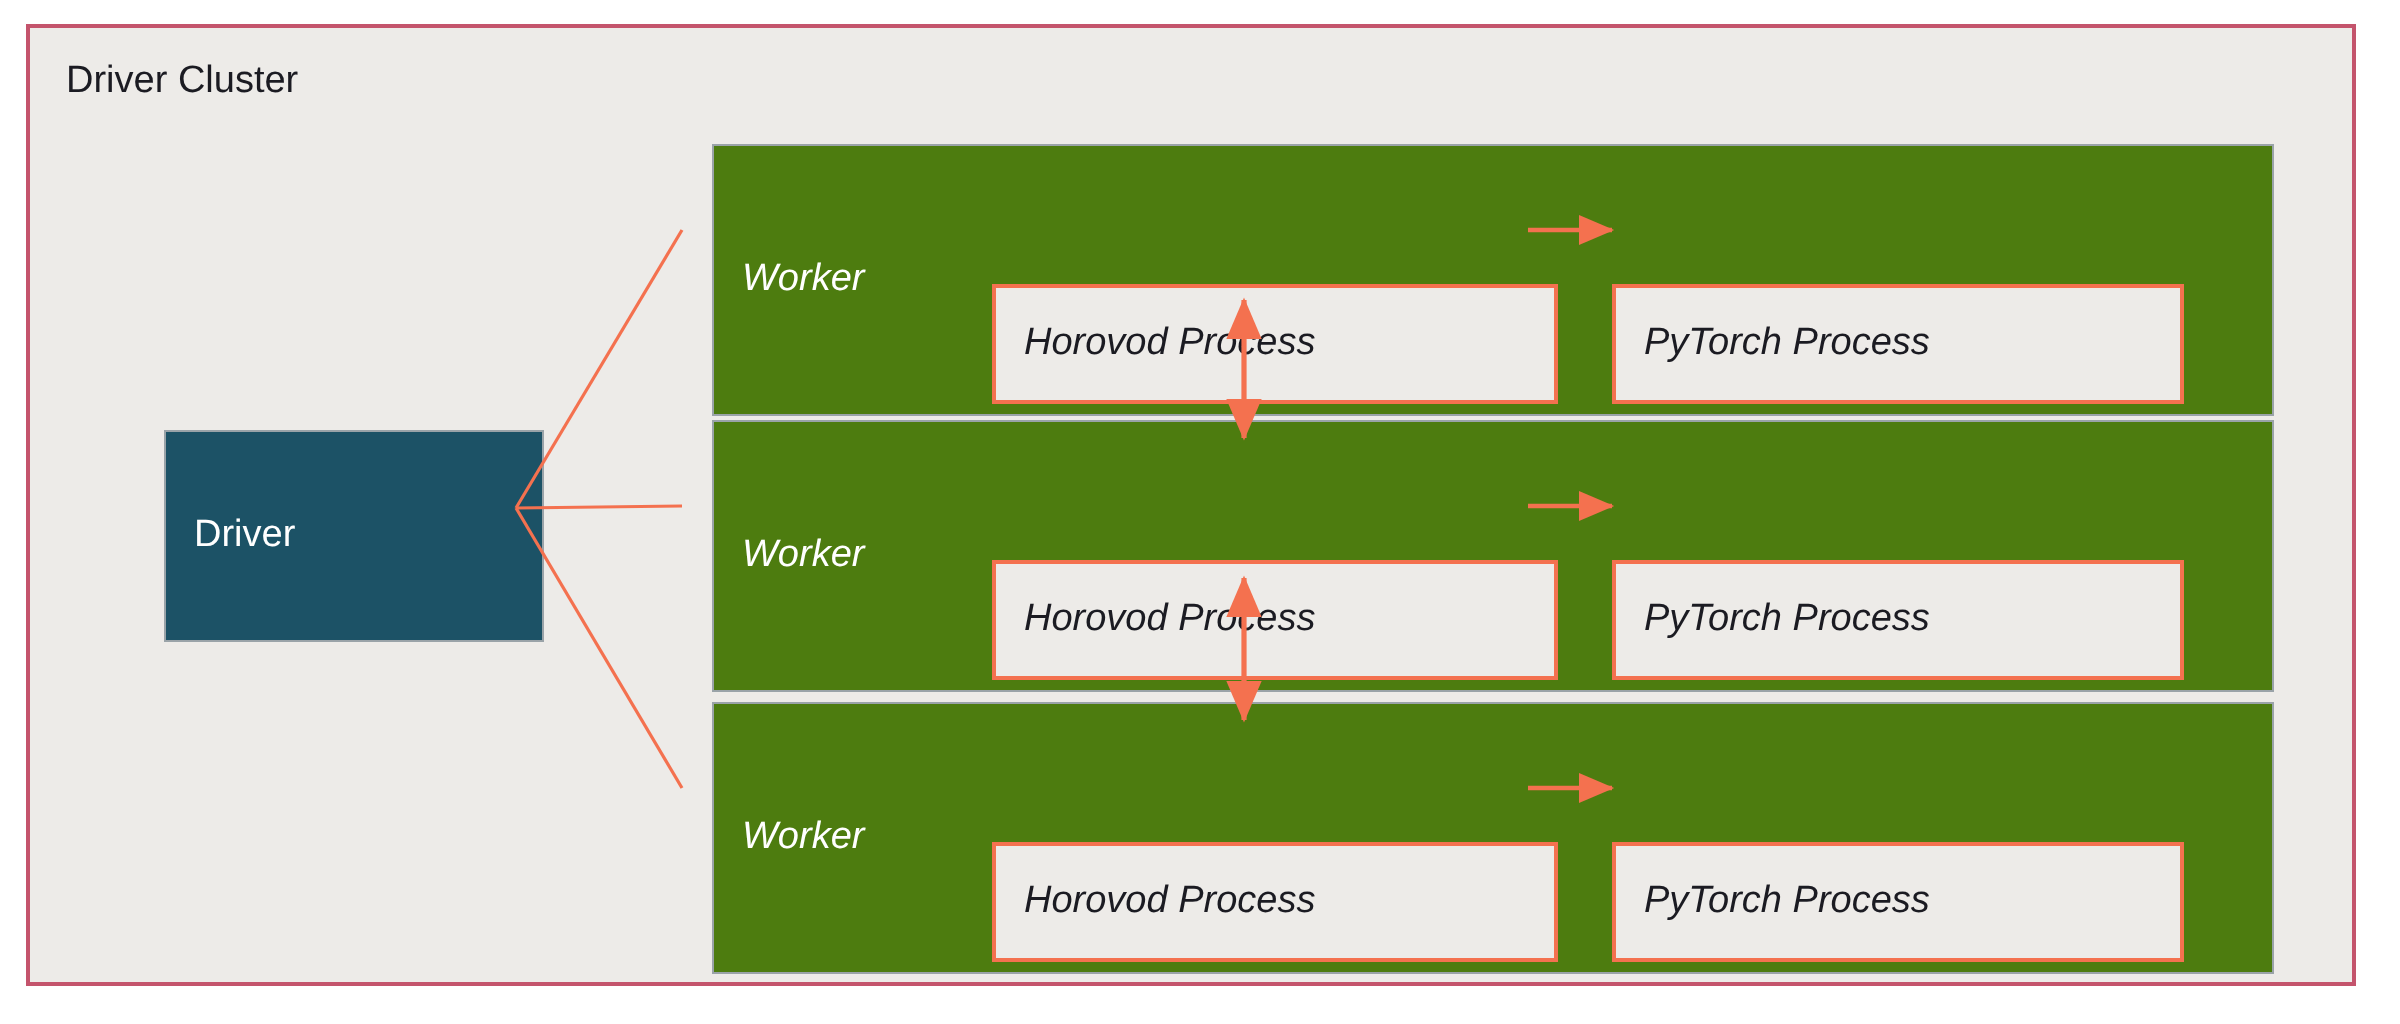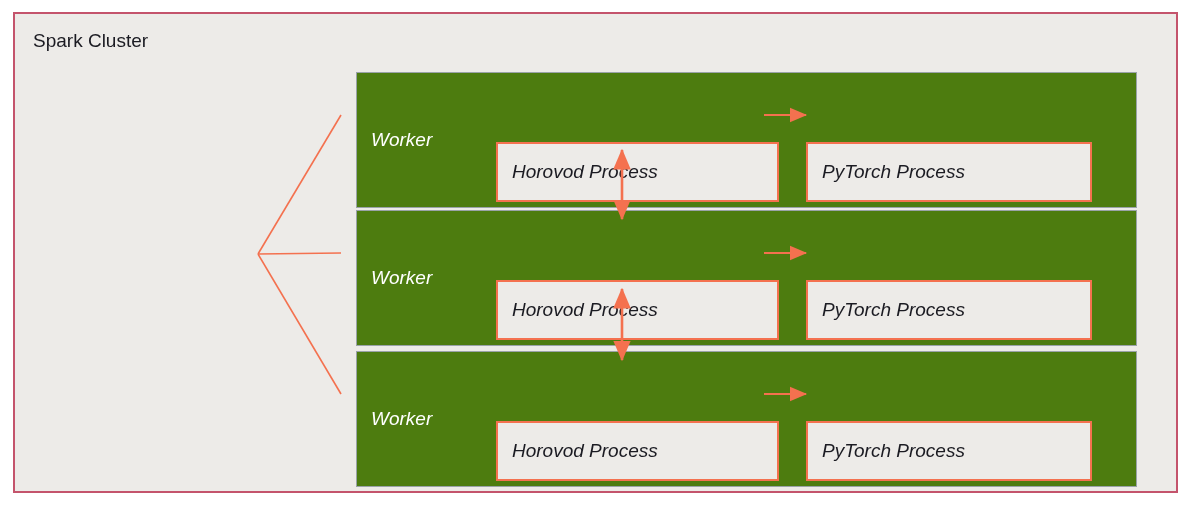--- a/index.html
+++ b/index.html
@@ -121,7 +121,7 @@
 <div id="canvas">
 
   <div id="cluster-container">
-    <div id="cluster-title">Spark Cluster</div>
+    <div id="cluster-title">Driver Cluster</div>
 
 
     <div class="worker-box" id="worker-box-0">

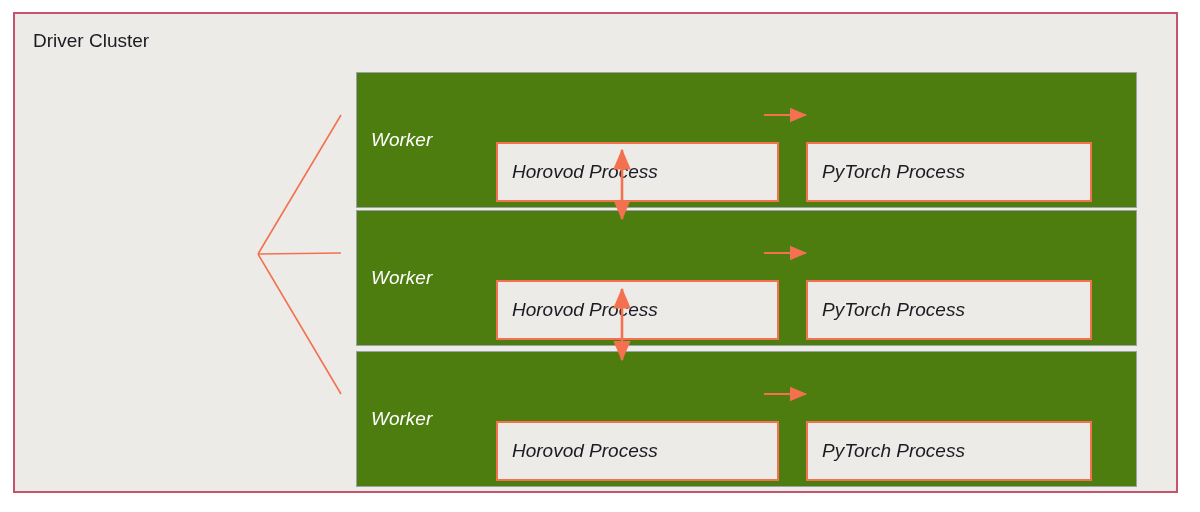--- a/index.html
+++ b/index.html
@@ -123,6 +123,9 @@
   <div id="cluster-container">
     <div id="cluster-title">Driver Cluster</div>
 
+    <div id="driver-box">
+      <span id="driver-label">Driver</span>
+    </div>
 
     <div class="worker-box" id="worker-box-0">
       <span class="worker-label">Worker</span>

